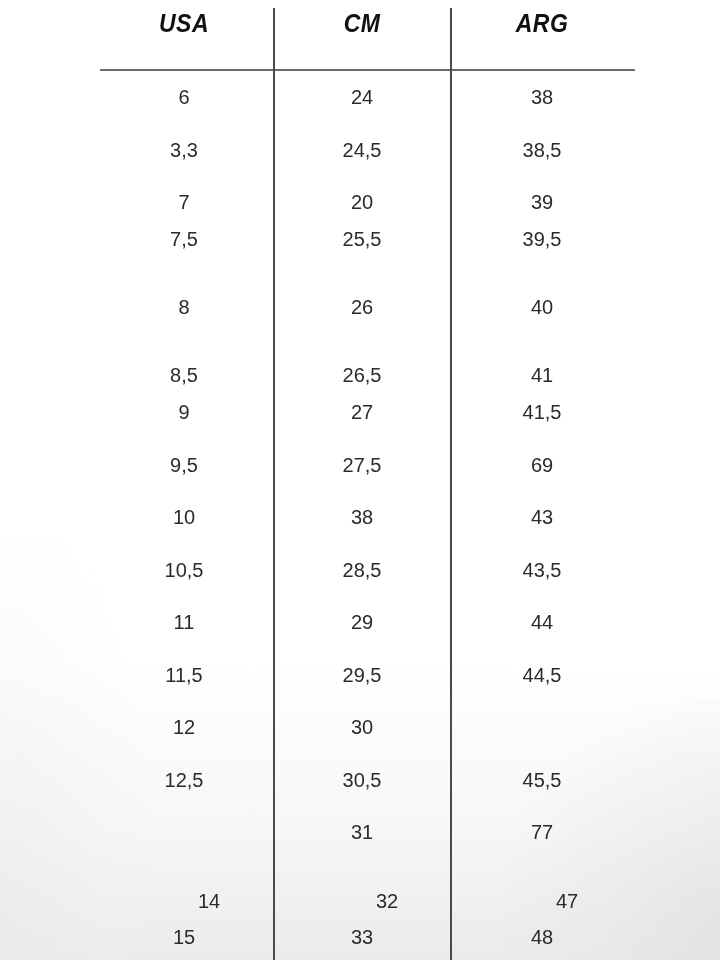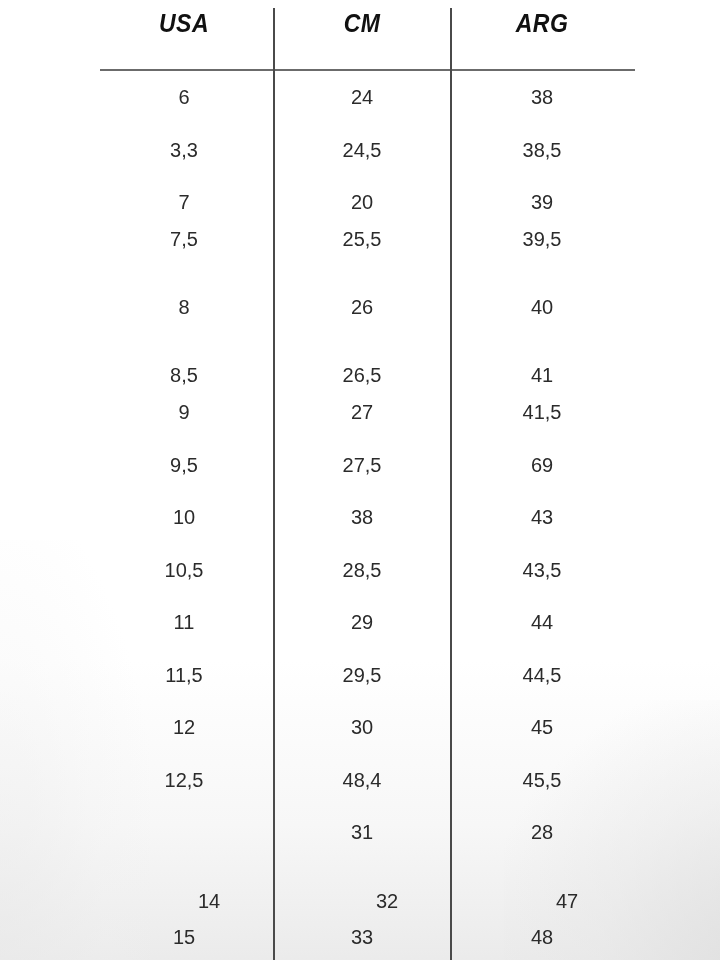--- a/index.html
+++ b/index.html
@@ -222,7 +222,6 @@
       <div class="data-row" style="top: 630px;">
         <div class="cell cell-usa">12</div>
         <div class="cell cell-cm">30</div>
-        <div class="cell cell-arg">45</div>
       </div>
       <div class="data-row" style="top: 682.5px; text-decoration: underline;">
         <div class="cell cell-usa">12,5</div>

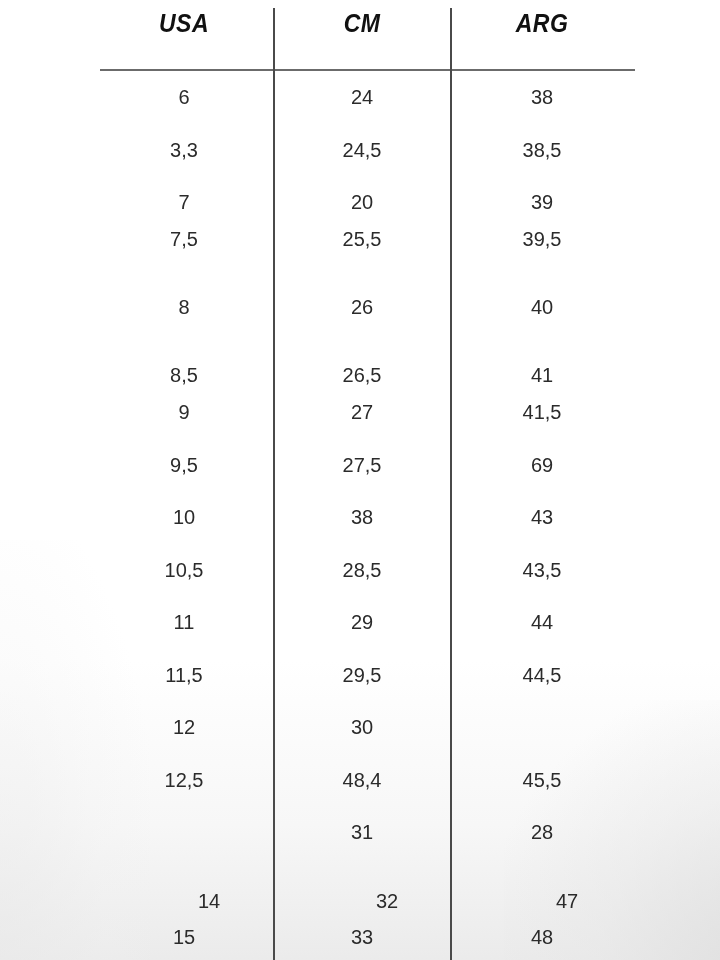--- a/index.html
+++ b/index.html
@@ -225,7 +225,7 @@
       </div>
       <div class="data-row" style="top: 682.5px; text-decoration: underline;">
         <div class="cell cell-usa">12,5</div>
-        <div class="cell cell-cm">48,4</div>
+        <div class="cell cell-cm">30,5</div>
         <div class="cell cell-arg">45,5</div>
       </div>
       <div class="data-row" style="top: 735px;">

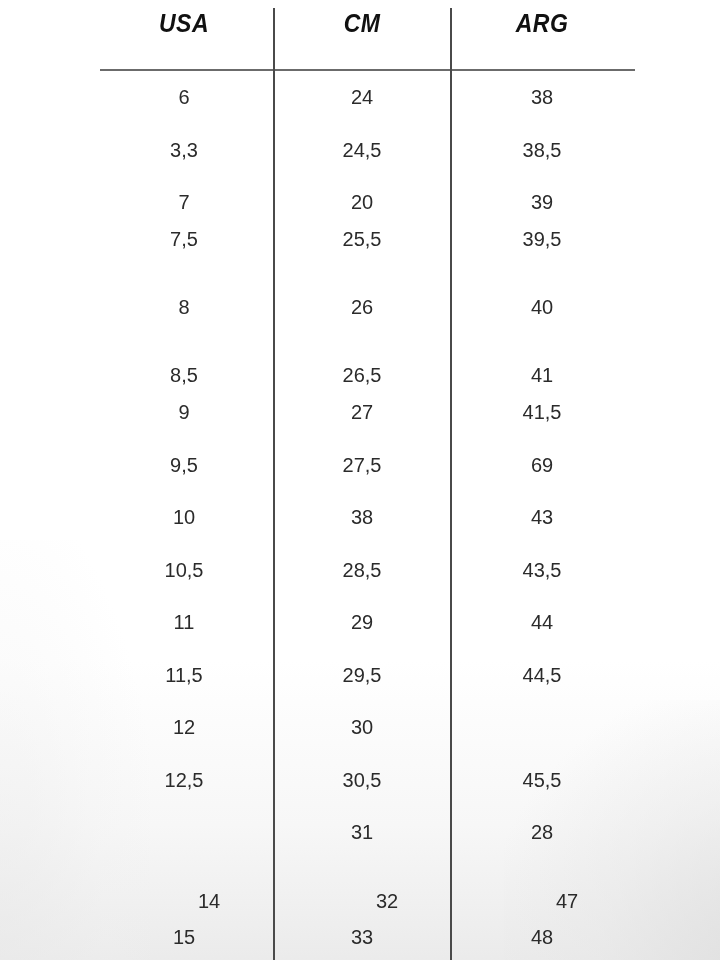--- a/index.html
+++ b/index.html
@@ -230,7 +230,7 @@
       </div>
       <div class="data-row" style="top: 735px;">
         <div class="cell cell-cm">31</div>
-        <div class="cell cell-arg">28</div>
+        <div class="cell cell-arg">77</div>
       </div>
       <div class="data-row" style="top: 804px; margin-left: 25px;">
         <div class="cell cell-usa">14</div>

